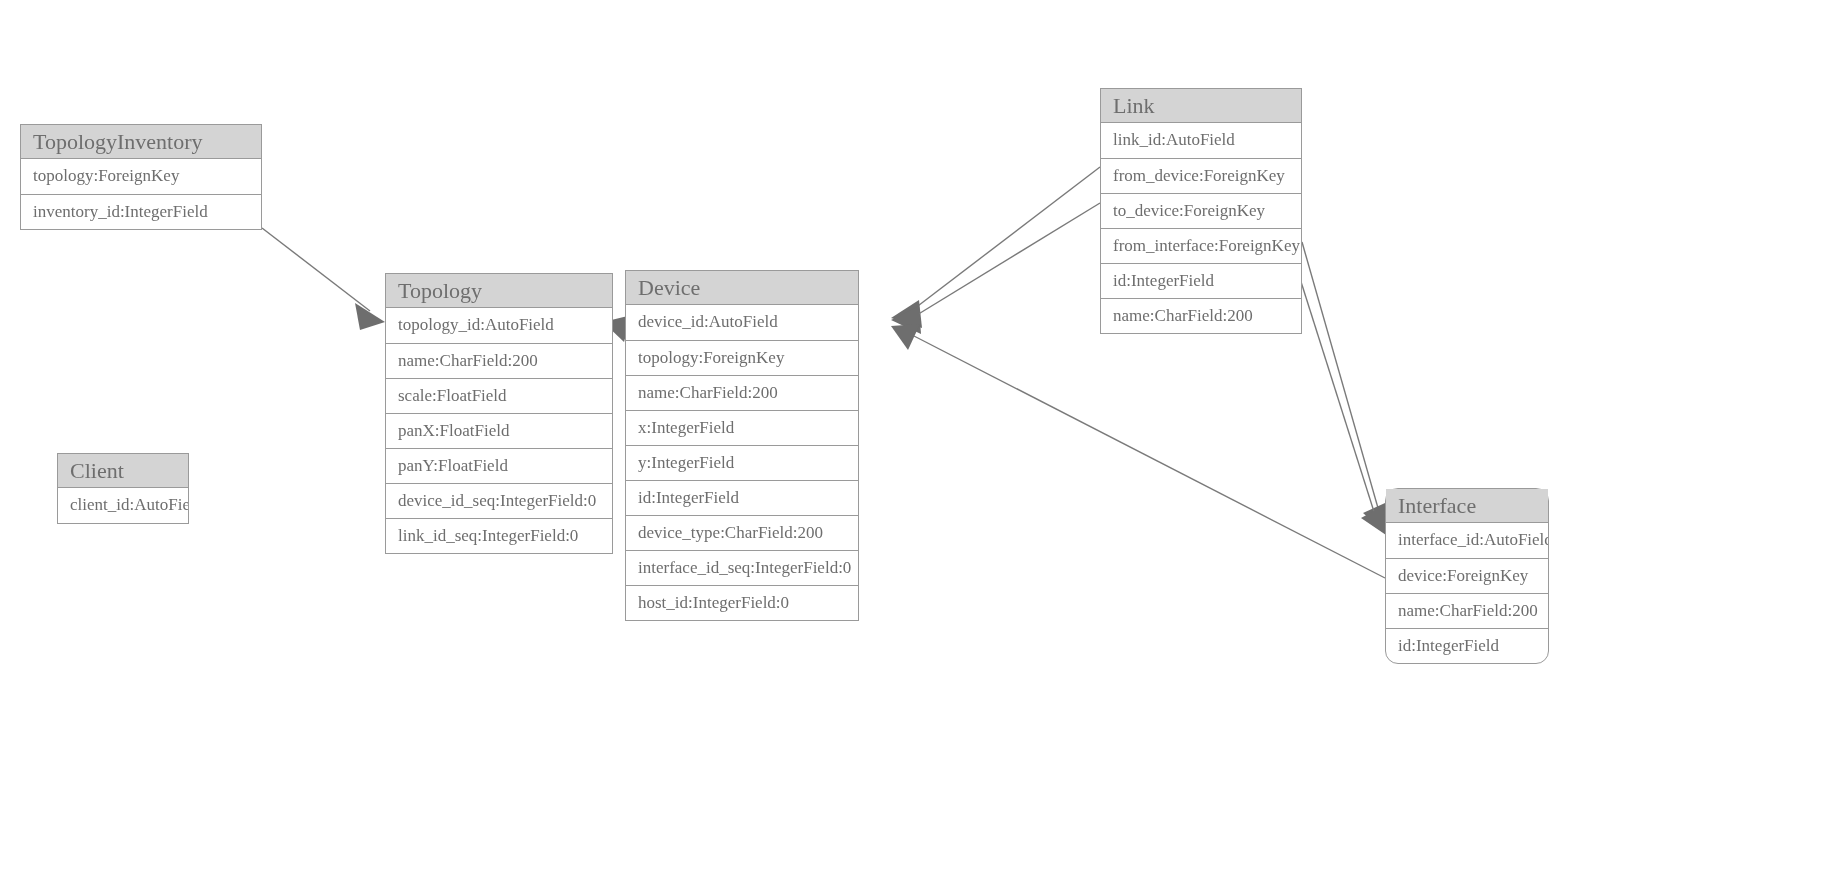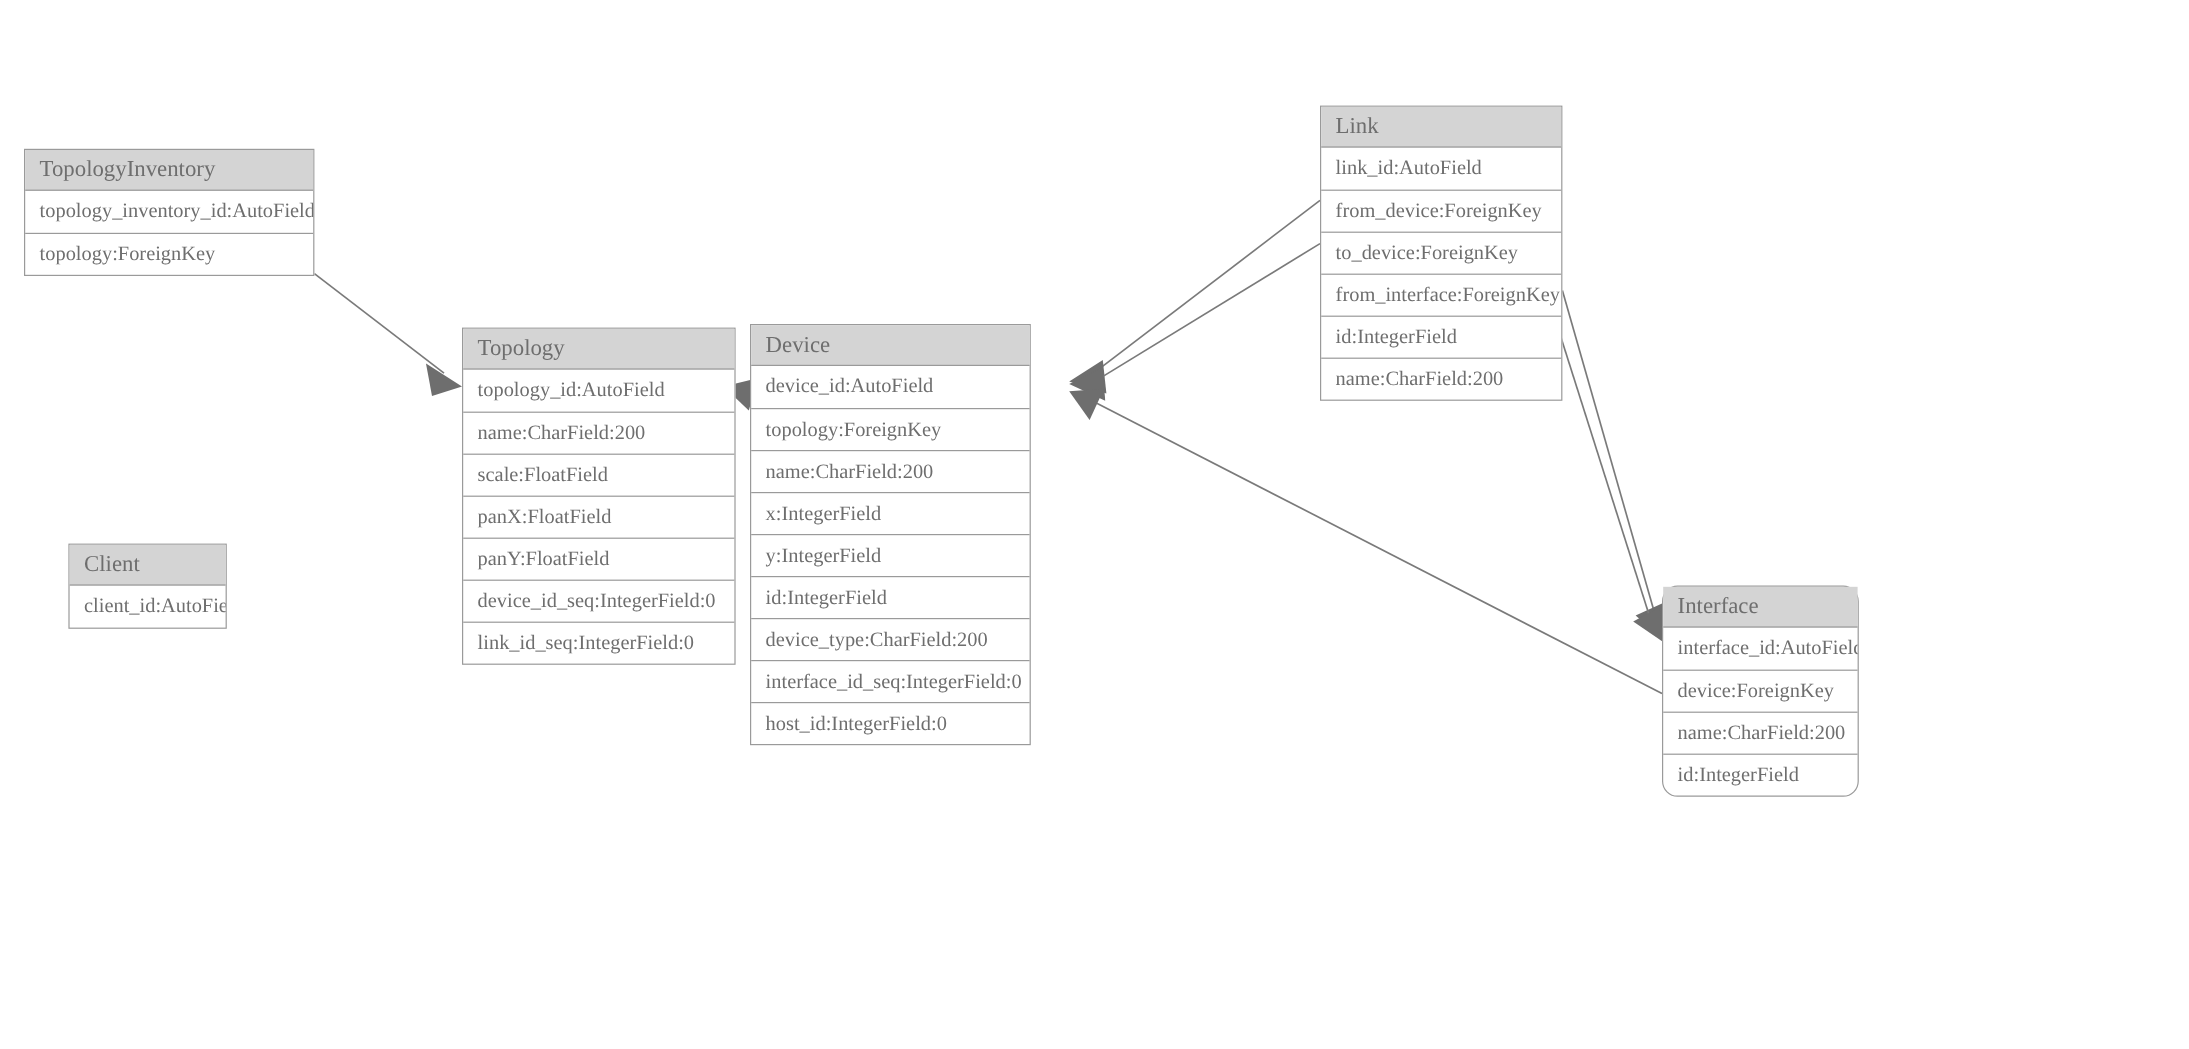--- a/index.html
+++ b/index.html
@@ -41,7 +41,7 @@
     height: 34px;
     line-height: 34px;
     padding: 0 0 0 12px;
-    font-size: 19px;
+    font-size: 22px;
     color: #6e6e6e;
     white-space: nowrap;
     overflow: hidden;

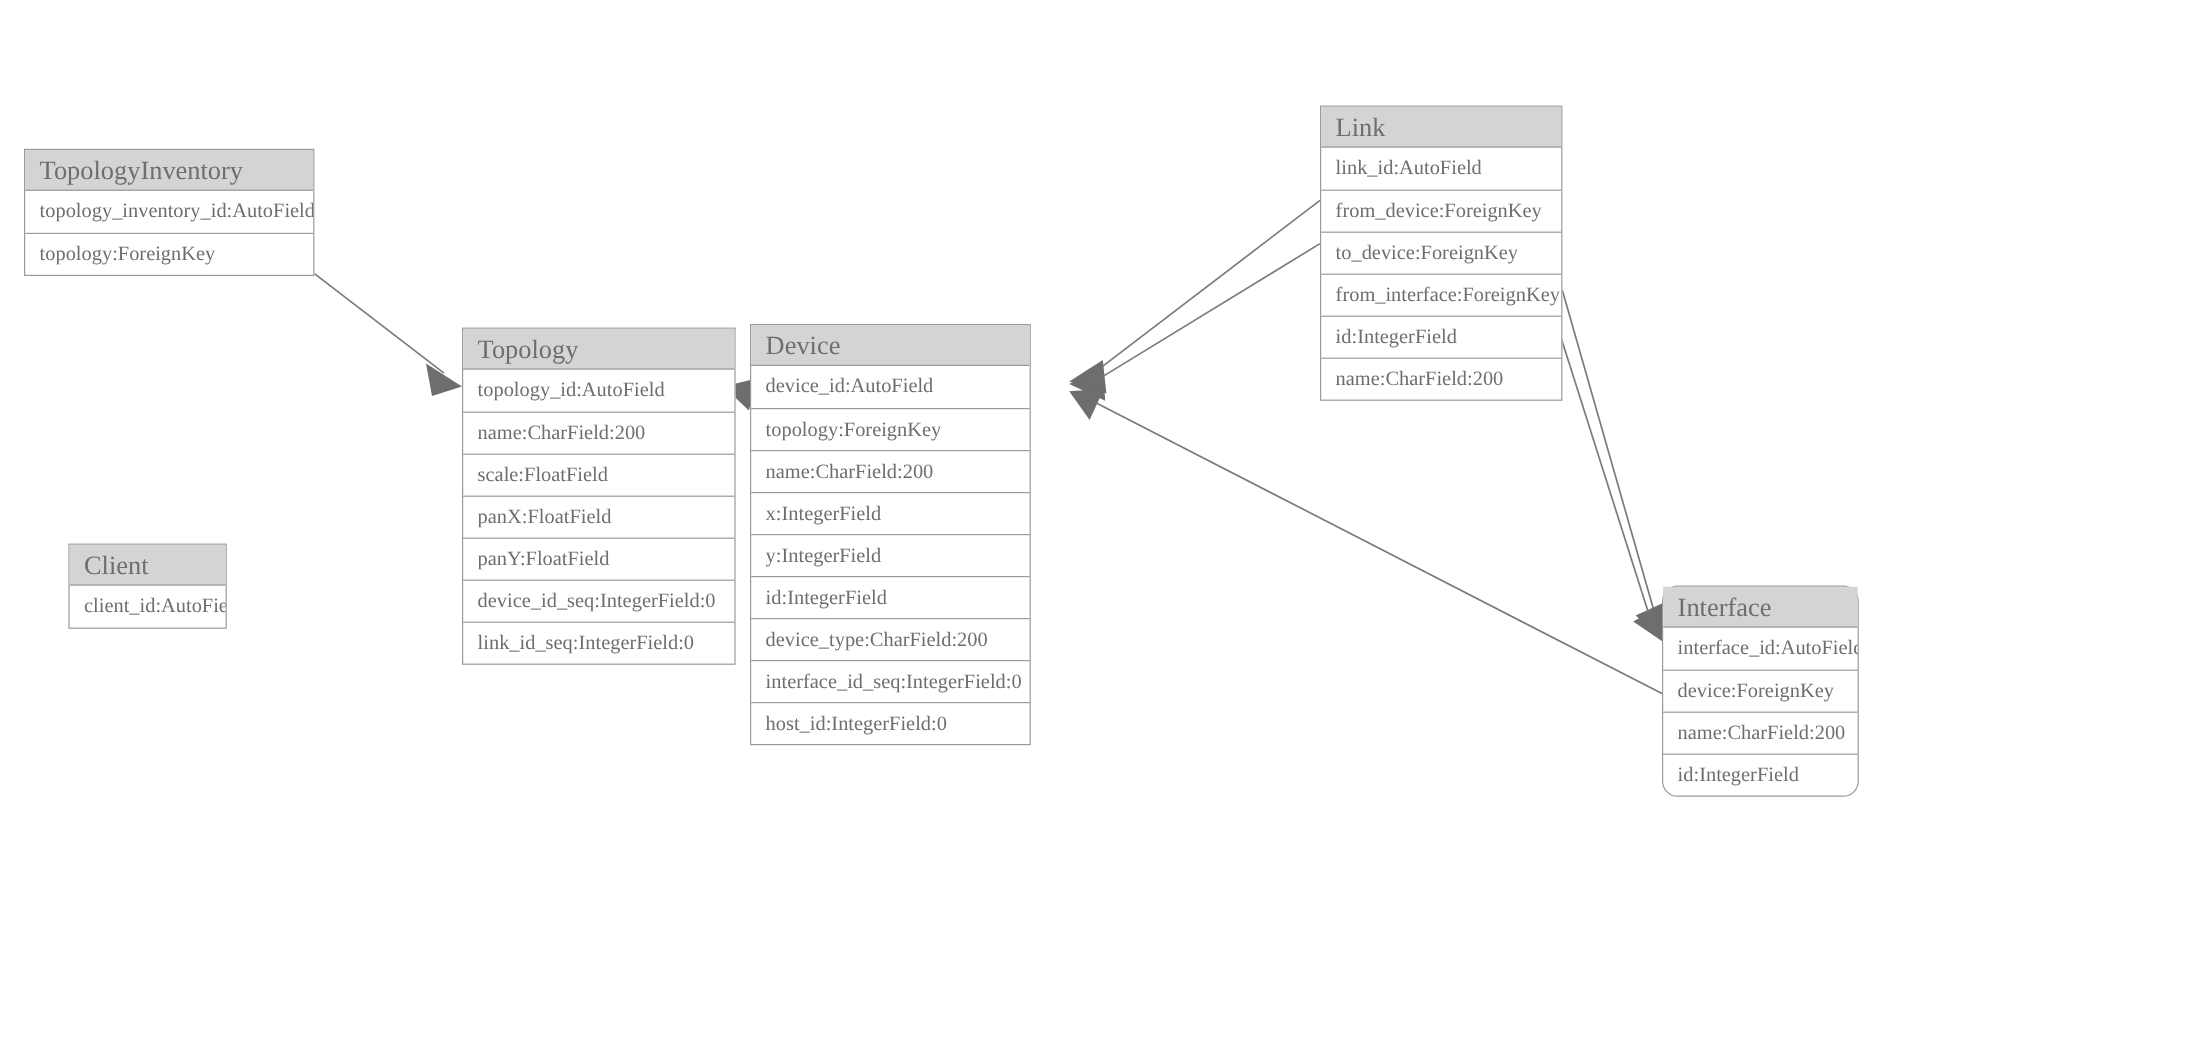--- a/index.html
+++ b/index.html
@@ -110,7 +110,6 @@
   <div class="entity" style="left:20px; top:124px; width:242px;">
     <div class="entity-header">TopologyInventory</div>
     <div class="entity-rows">
-      <div class="entity-row">topology_inventory_id:AutoField</div>
       <div class="entity-row">topology:ForeignKey</div>
     </div>
   </div>

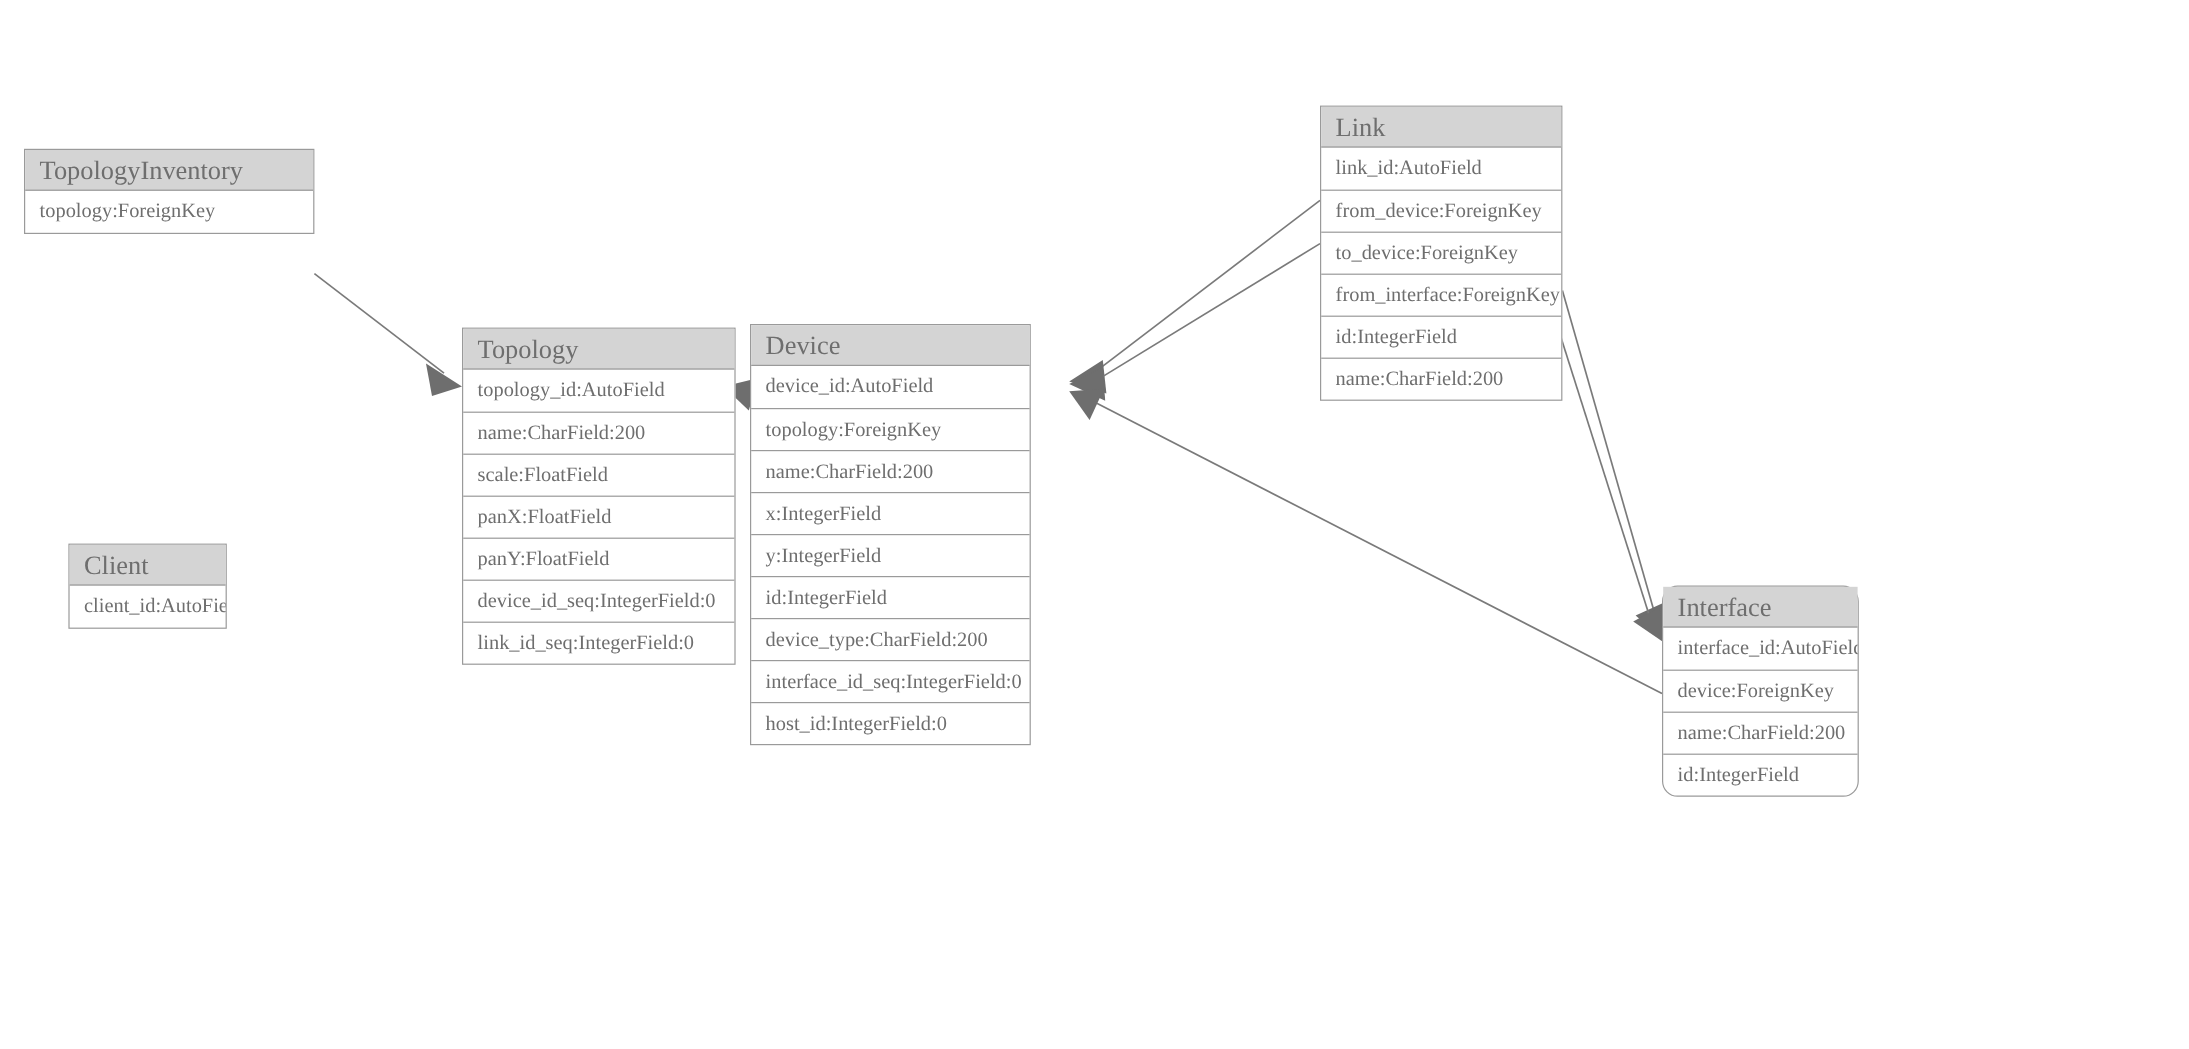--- a/index.html
+++ b/index.html
@@ -111,6 +111,7 @@
     <div class="entity-header">TopologyInventory</div>
     <div class="entity-rows">
       <div class="entity-row">topology:ForeignKey</div>
+      <div class="entity-row">inventory_id:IntegerField</div>
     </div>
   </div>
 

